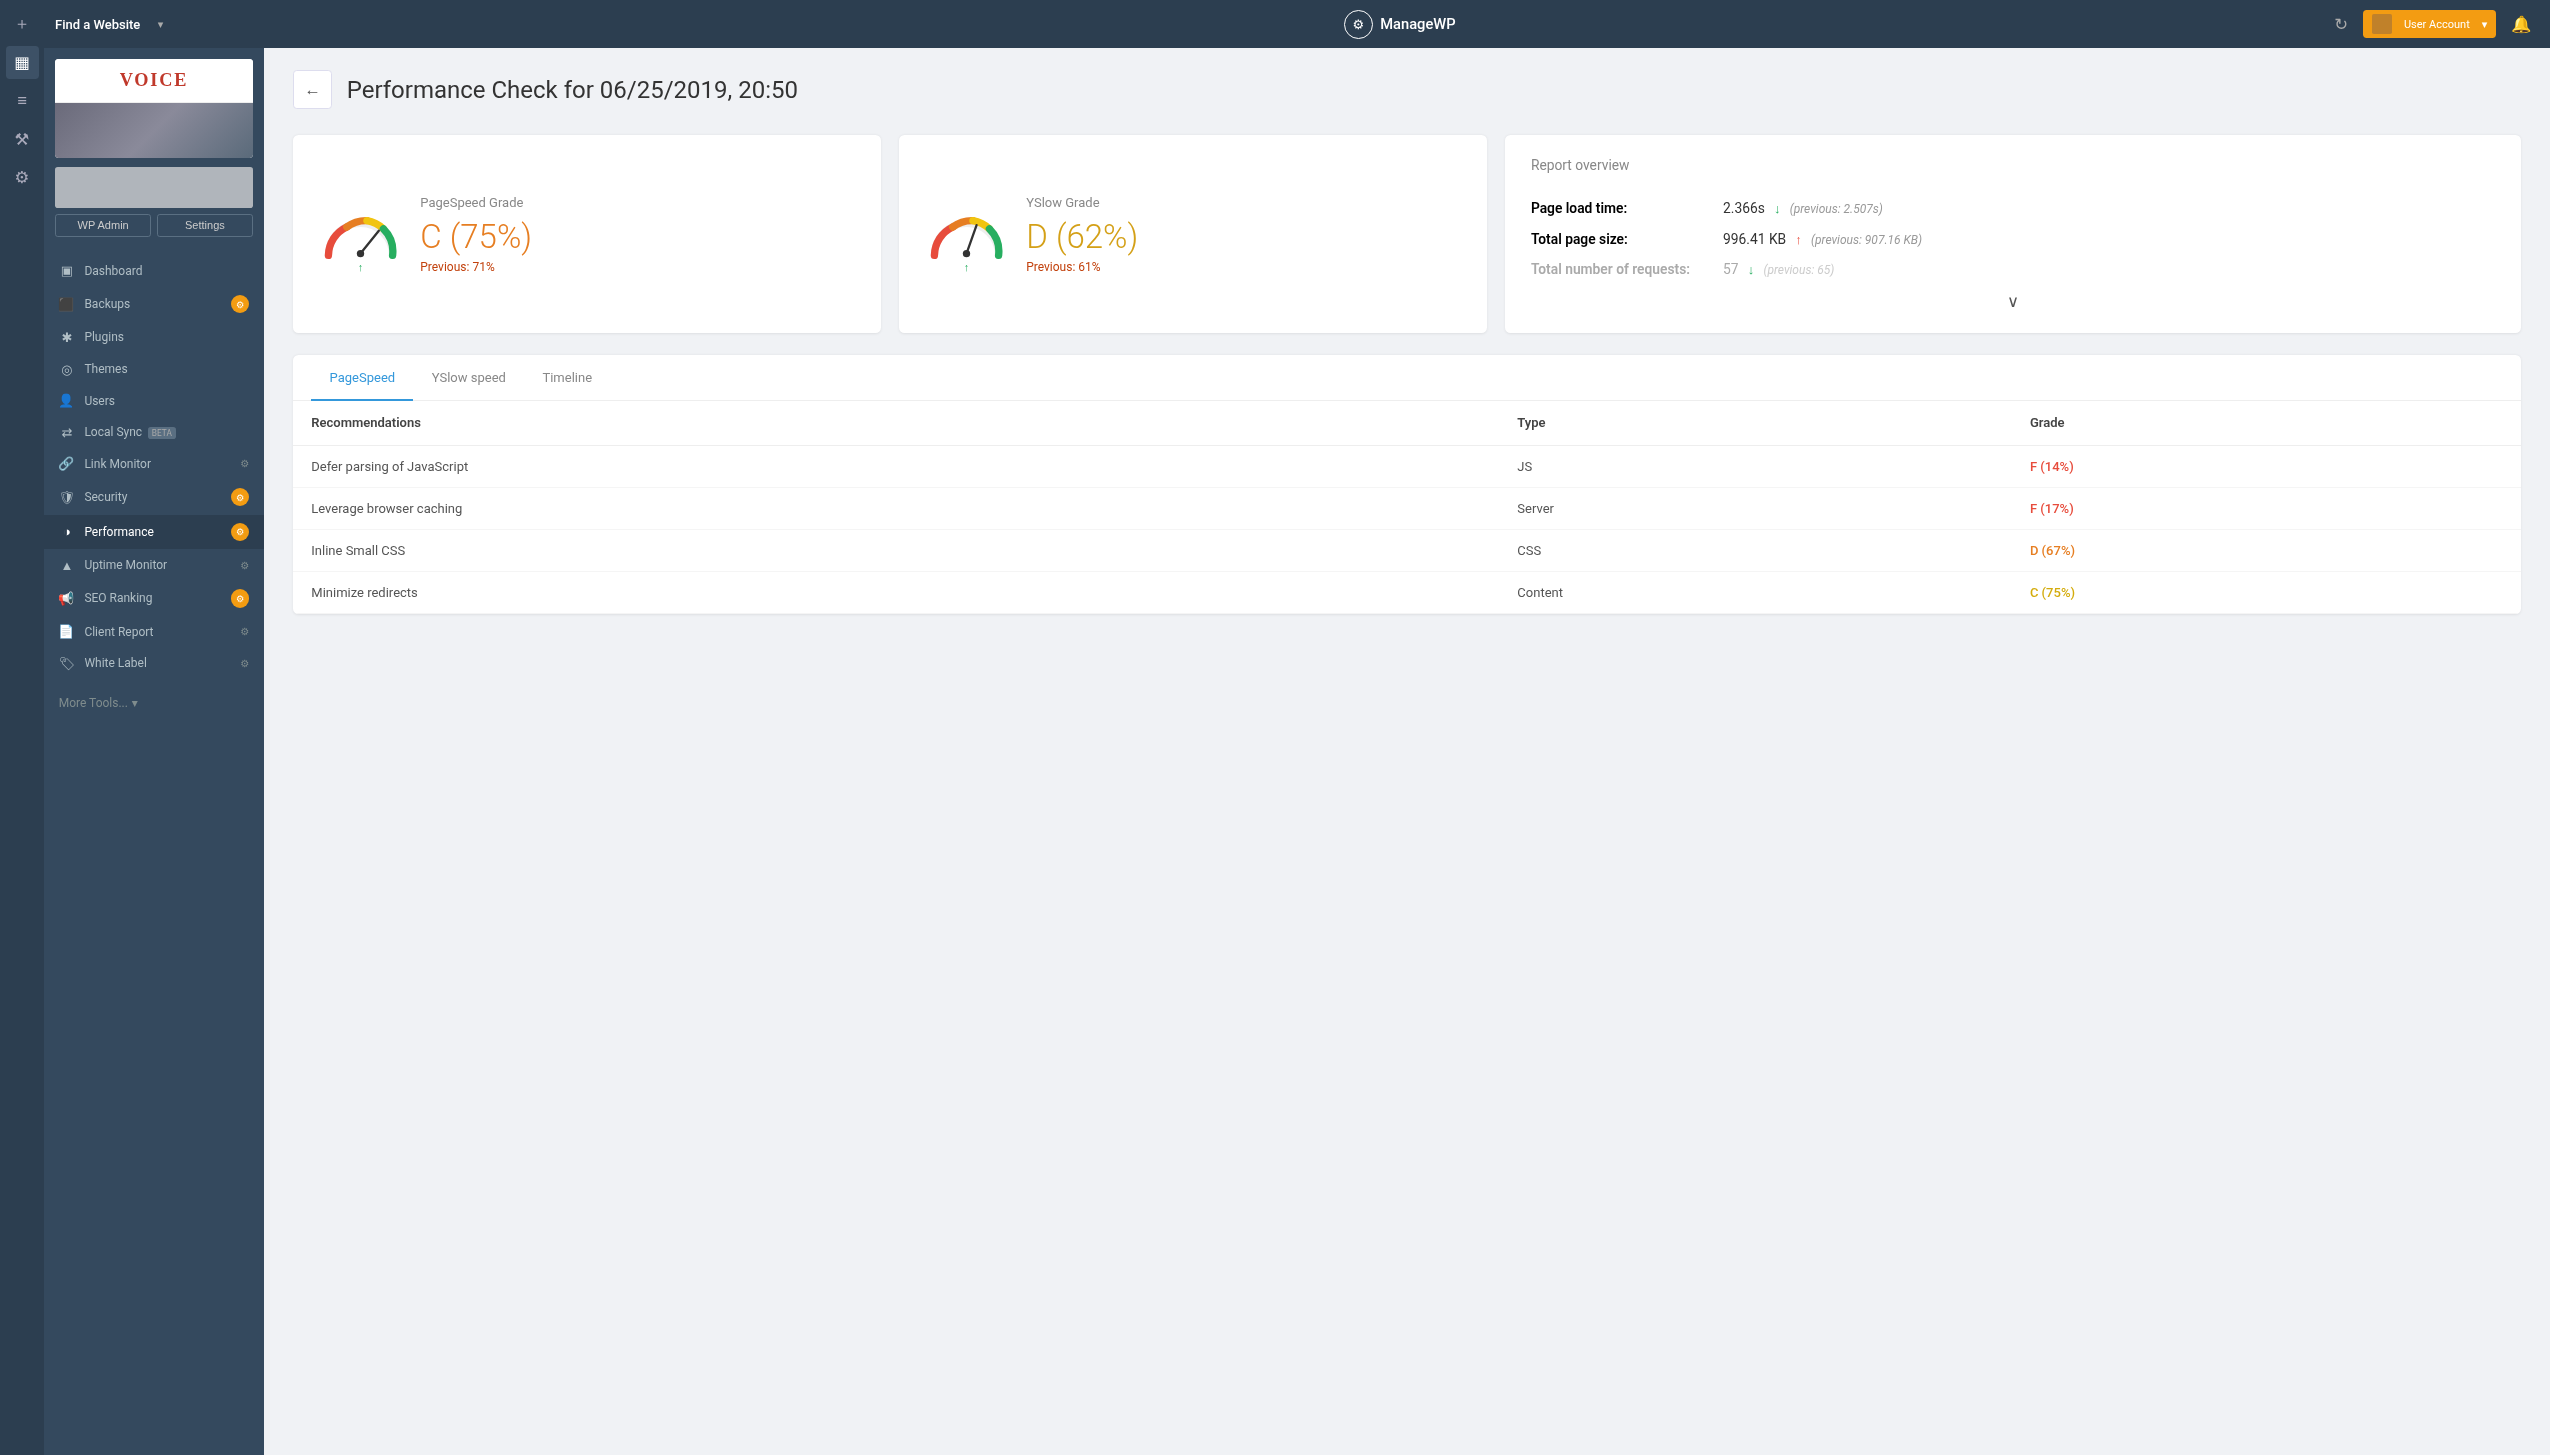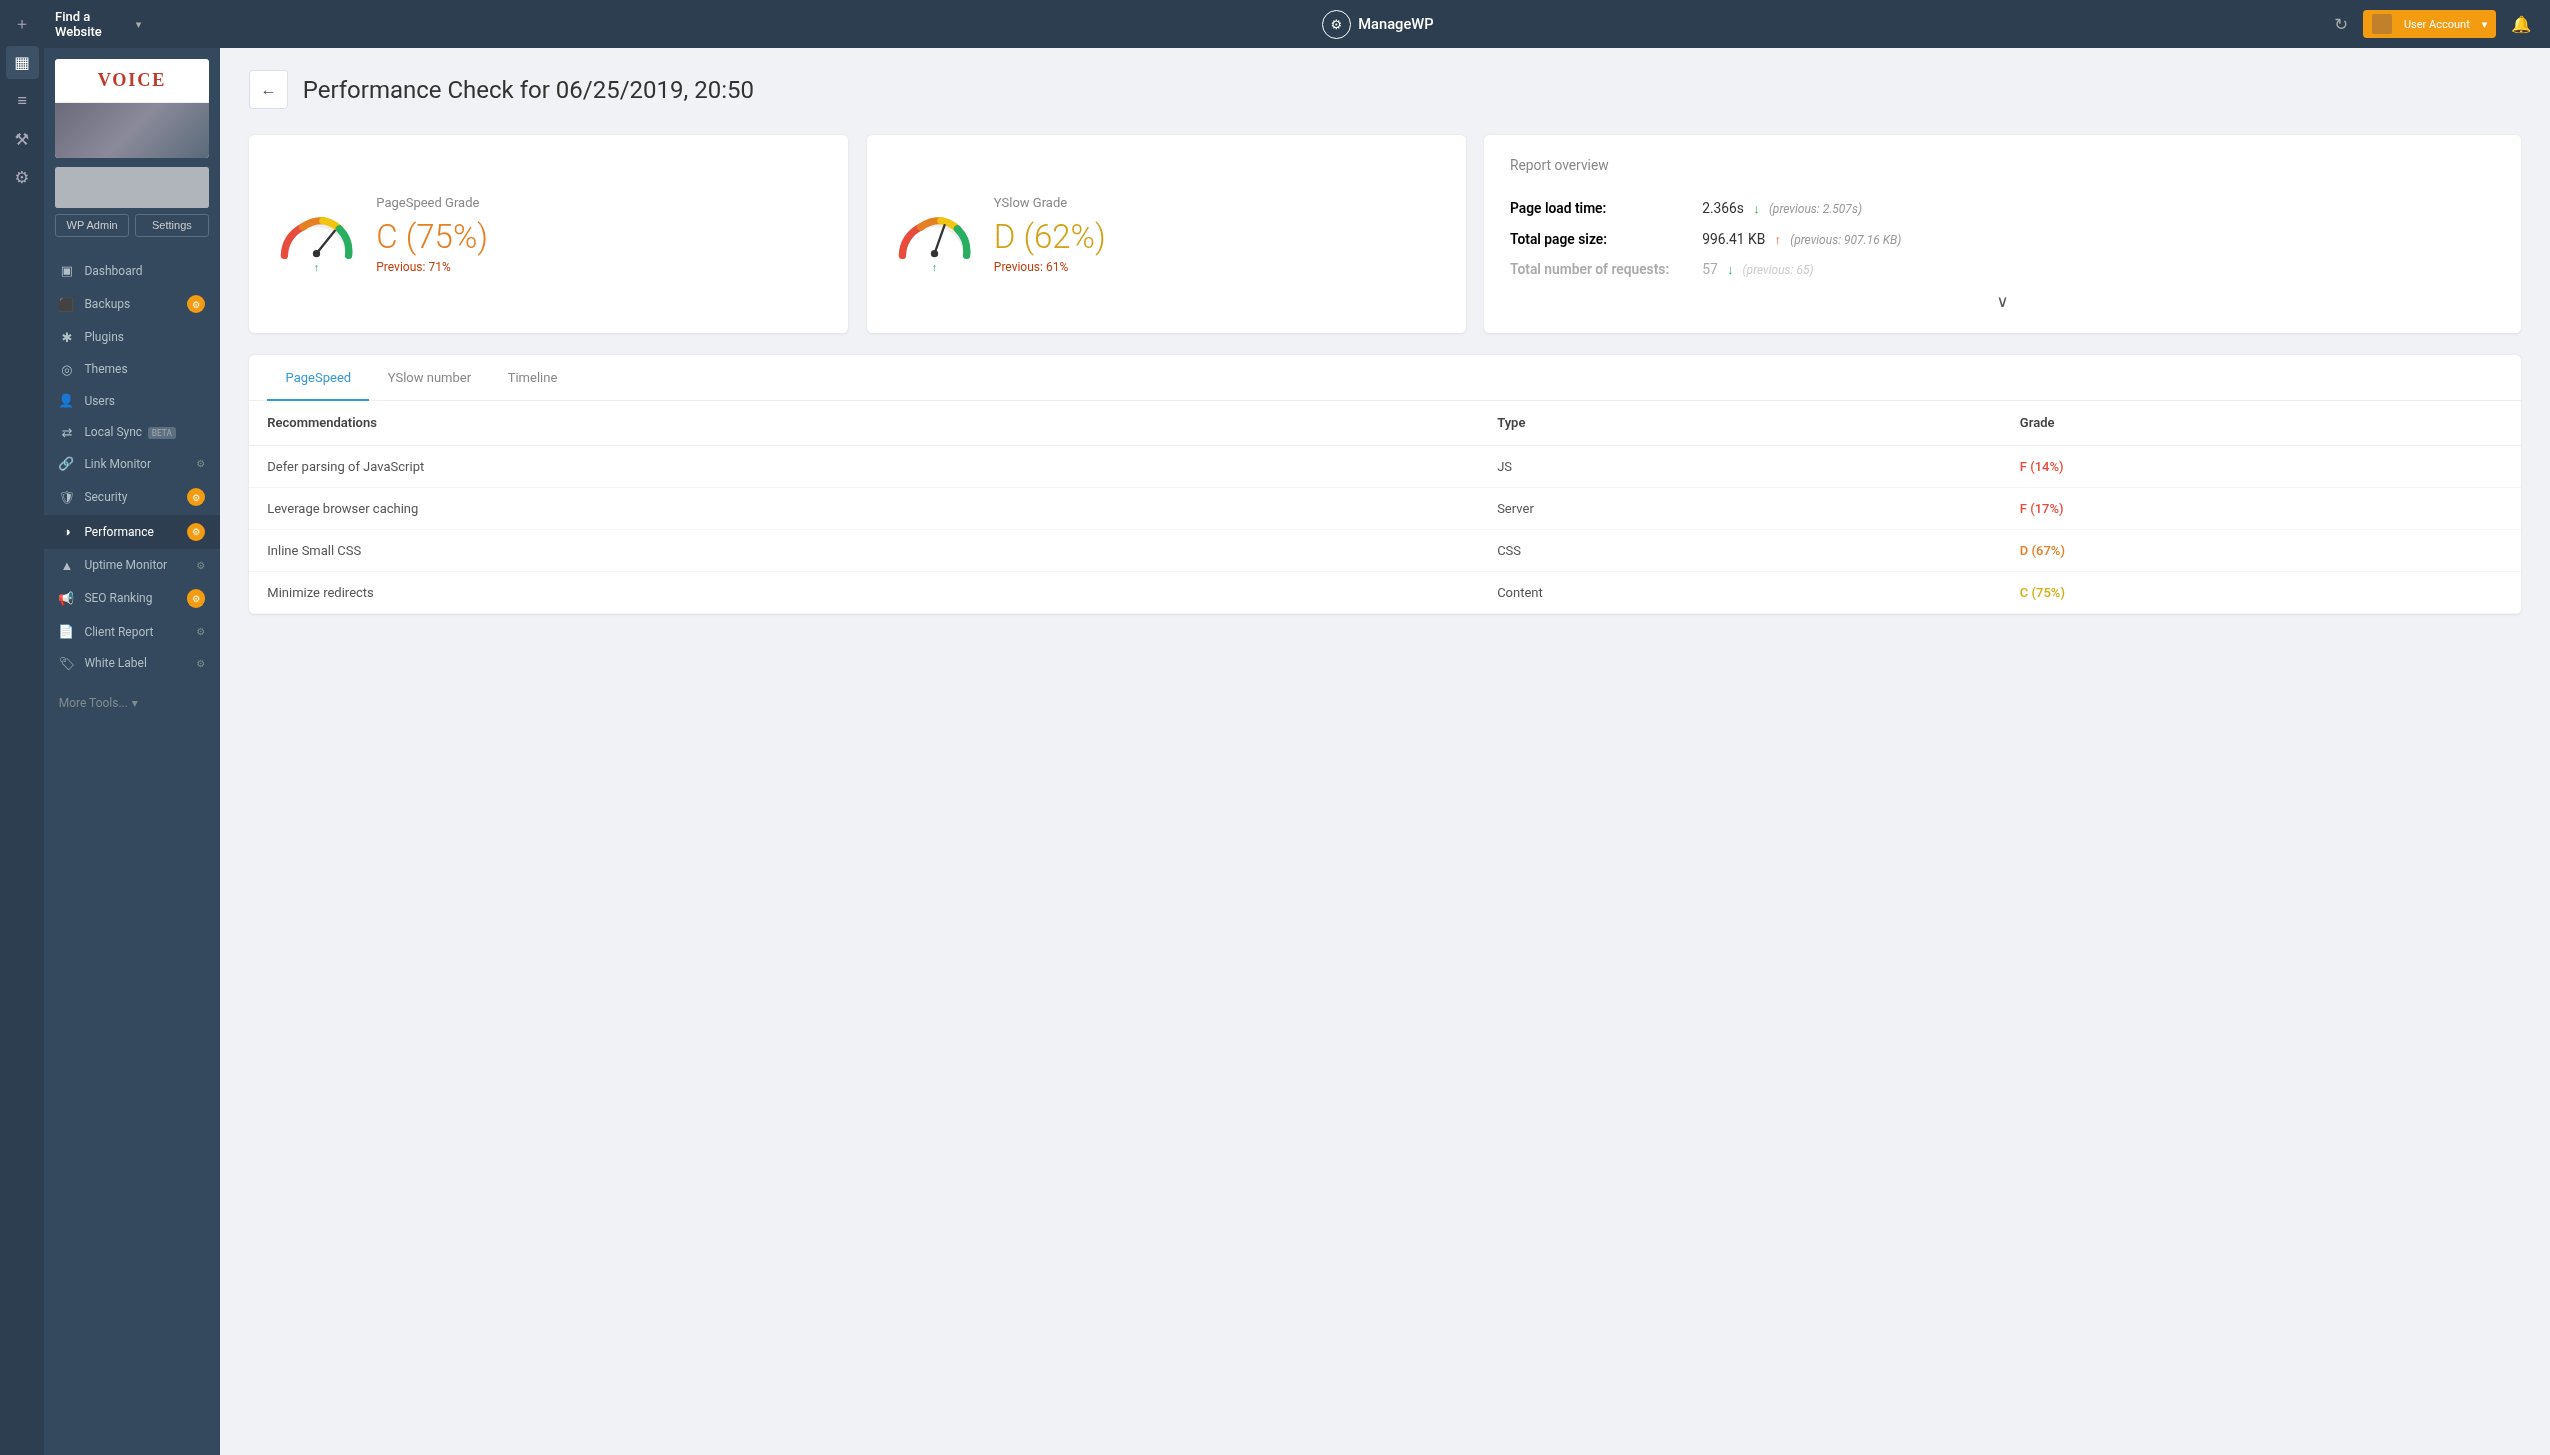--- a/index.html
+++ b/index.html
@@ -28,7 +28,7 @@
 
     
     .sidebar {
-      width: 176px;
+      width: 220px;
       background: #34495e;
       display: flex;
       flex-direction: column;

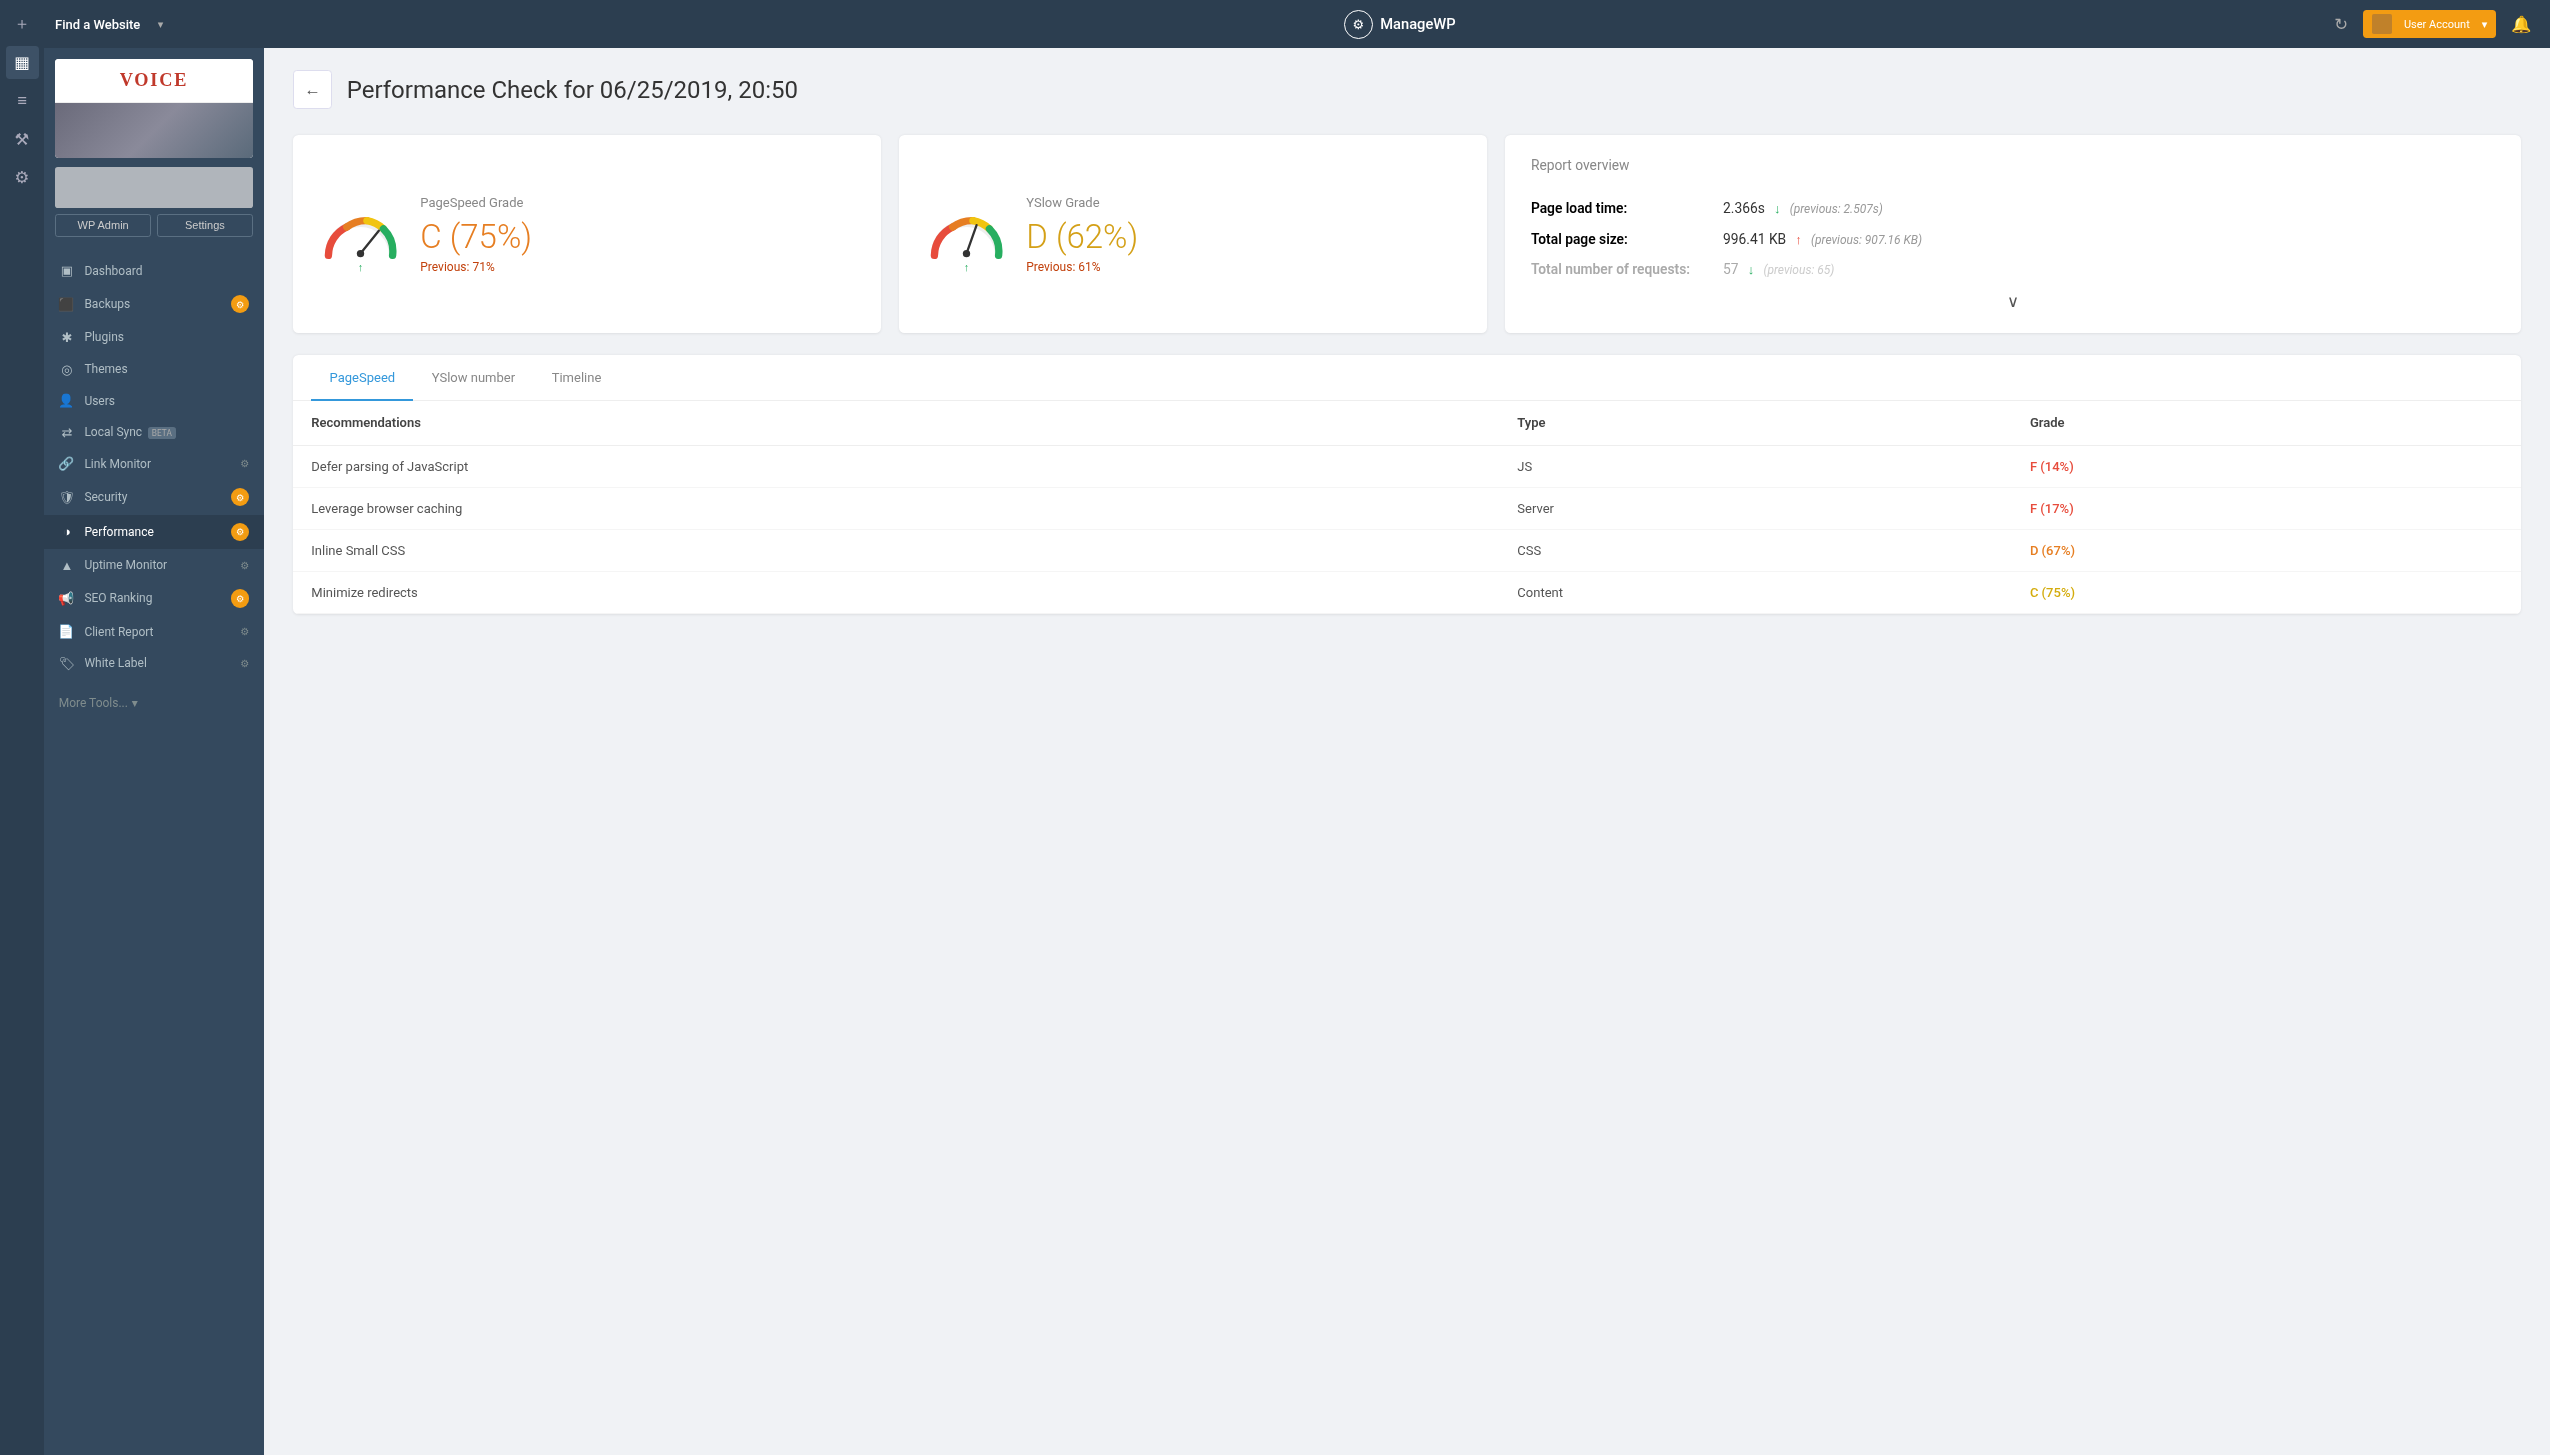--- a/index.html
+++ b/index.html
@@ -525,7 +525,7 @@
     <div class="tabs-section">
       <div class="tabs-header" id="tabs-header">
           <div class="tab active">PageSpeed</div>
-          <div class="tab">YSlow number</div>
+          <div class="tab">YSlow speed</div>
           <div class="tab">Timeline</div>
         </div>
       <table class="rec-table">

